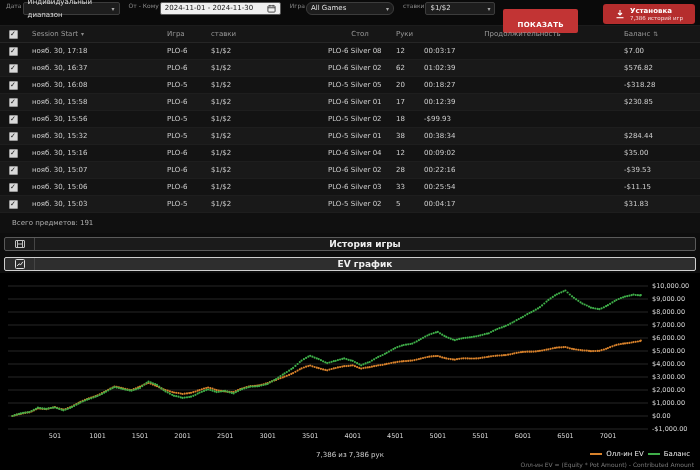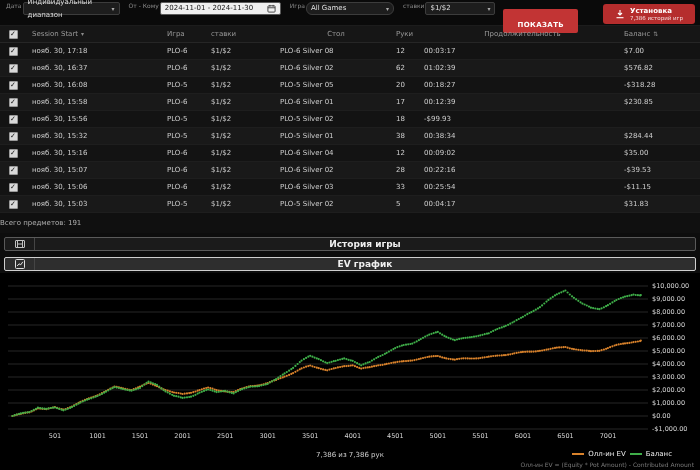--- a/index.html
+++ b/index.html
@@ -29,7 +29,7 @@
   .trow.alt { background:#191919; }
   .c { overflow:hidden; white-space:nowrap; }
   .c1 { display:flex; justify-content:center; }
-  .c2 { padding-left:6px; } .c3 { padding-left:9px; } .c4 { padding-left:5px; } .c5 { padding-left:4px; }
+  .c2 { padding-left:6px; } .c3 { padding-left:9px; } .c4 { padding-left:5px; } .c5 { padding-left:4px;margin-left:48px; }
   .right { }
   .c7.hdrcenter { text-align:center; }
   .c8 { padding-right:10px; }

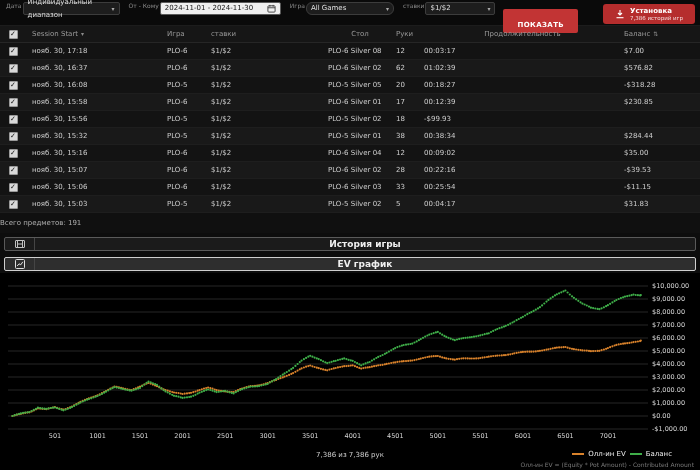--- a/index.html
+++ b/index.html
@@ -36,7 +36,7 @@
   .c7 { padding-right:3px; }
   .sort { font-size:6px; color:#8a8a8a; margin-left:3px; }
   .cb { width:9px; height:9px; background:#d9d9d9; border:1px solid #9a9a9a; border-radius:1px; color:#151515; font-size:7px; line-height:7px; text-align:center; display:inline-block; cursor:pointer; }
-  .total-line { height:20px; line-height:20px; font-size:7px; color:#b0b0b0; padding-left:0; background:#101010; }
+  .total-line { height:20px; line-height:20px; font-size:7px; color:#b0b0b0; padding-left:12px; background:#101010; }
 
   
   .tabs { height:40px; padding:4px; display:flex; gap:6px; background:#0d0d0d;flex-direction:column; }

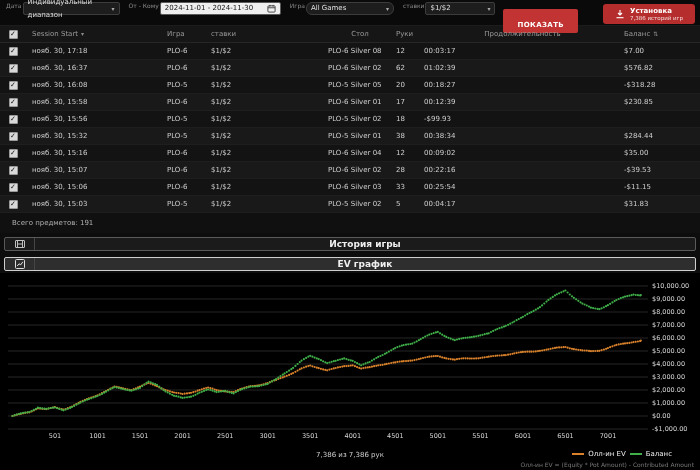--- a/index.html
+++ b/index.html
@@ -49,7 +49,7 @@
   .chart-section { height:197px; background:#000; position:relative; }
   .chart-section svg { display:block; }
   .hands-count { text-align:center; font-size:7px; color:#cfcfcf; margin-top:10px; }
-  .legend { position:absolute; right:28px; bottom:12px; display:flex; align-items:center; gap:4px; font-size:7px; color:#eee; }
+  .legend { position:absolute; right:10px; bottom:12px; display:flex; align-items:center; gap:4px; font-size:7px; color:#eee; }
   .lg-swatch { width:12px; height:2px; display:inline-block; }
   .formula { position:absolute; right:6px; bottom:2px; font-size:6px; color:#787878; }
 </style>

